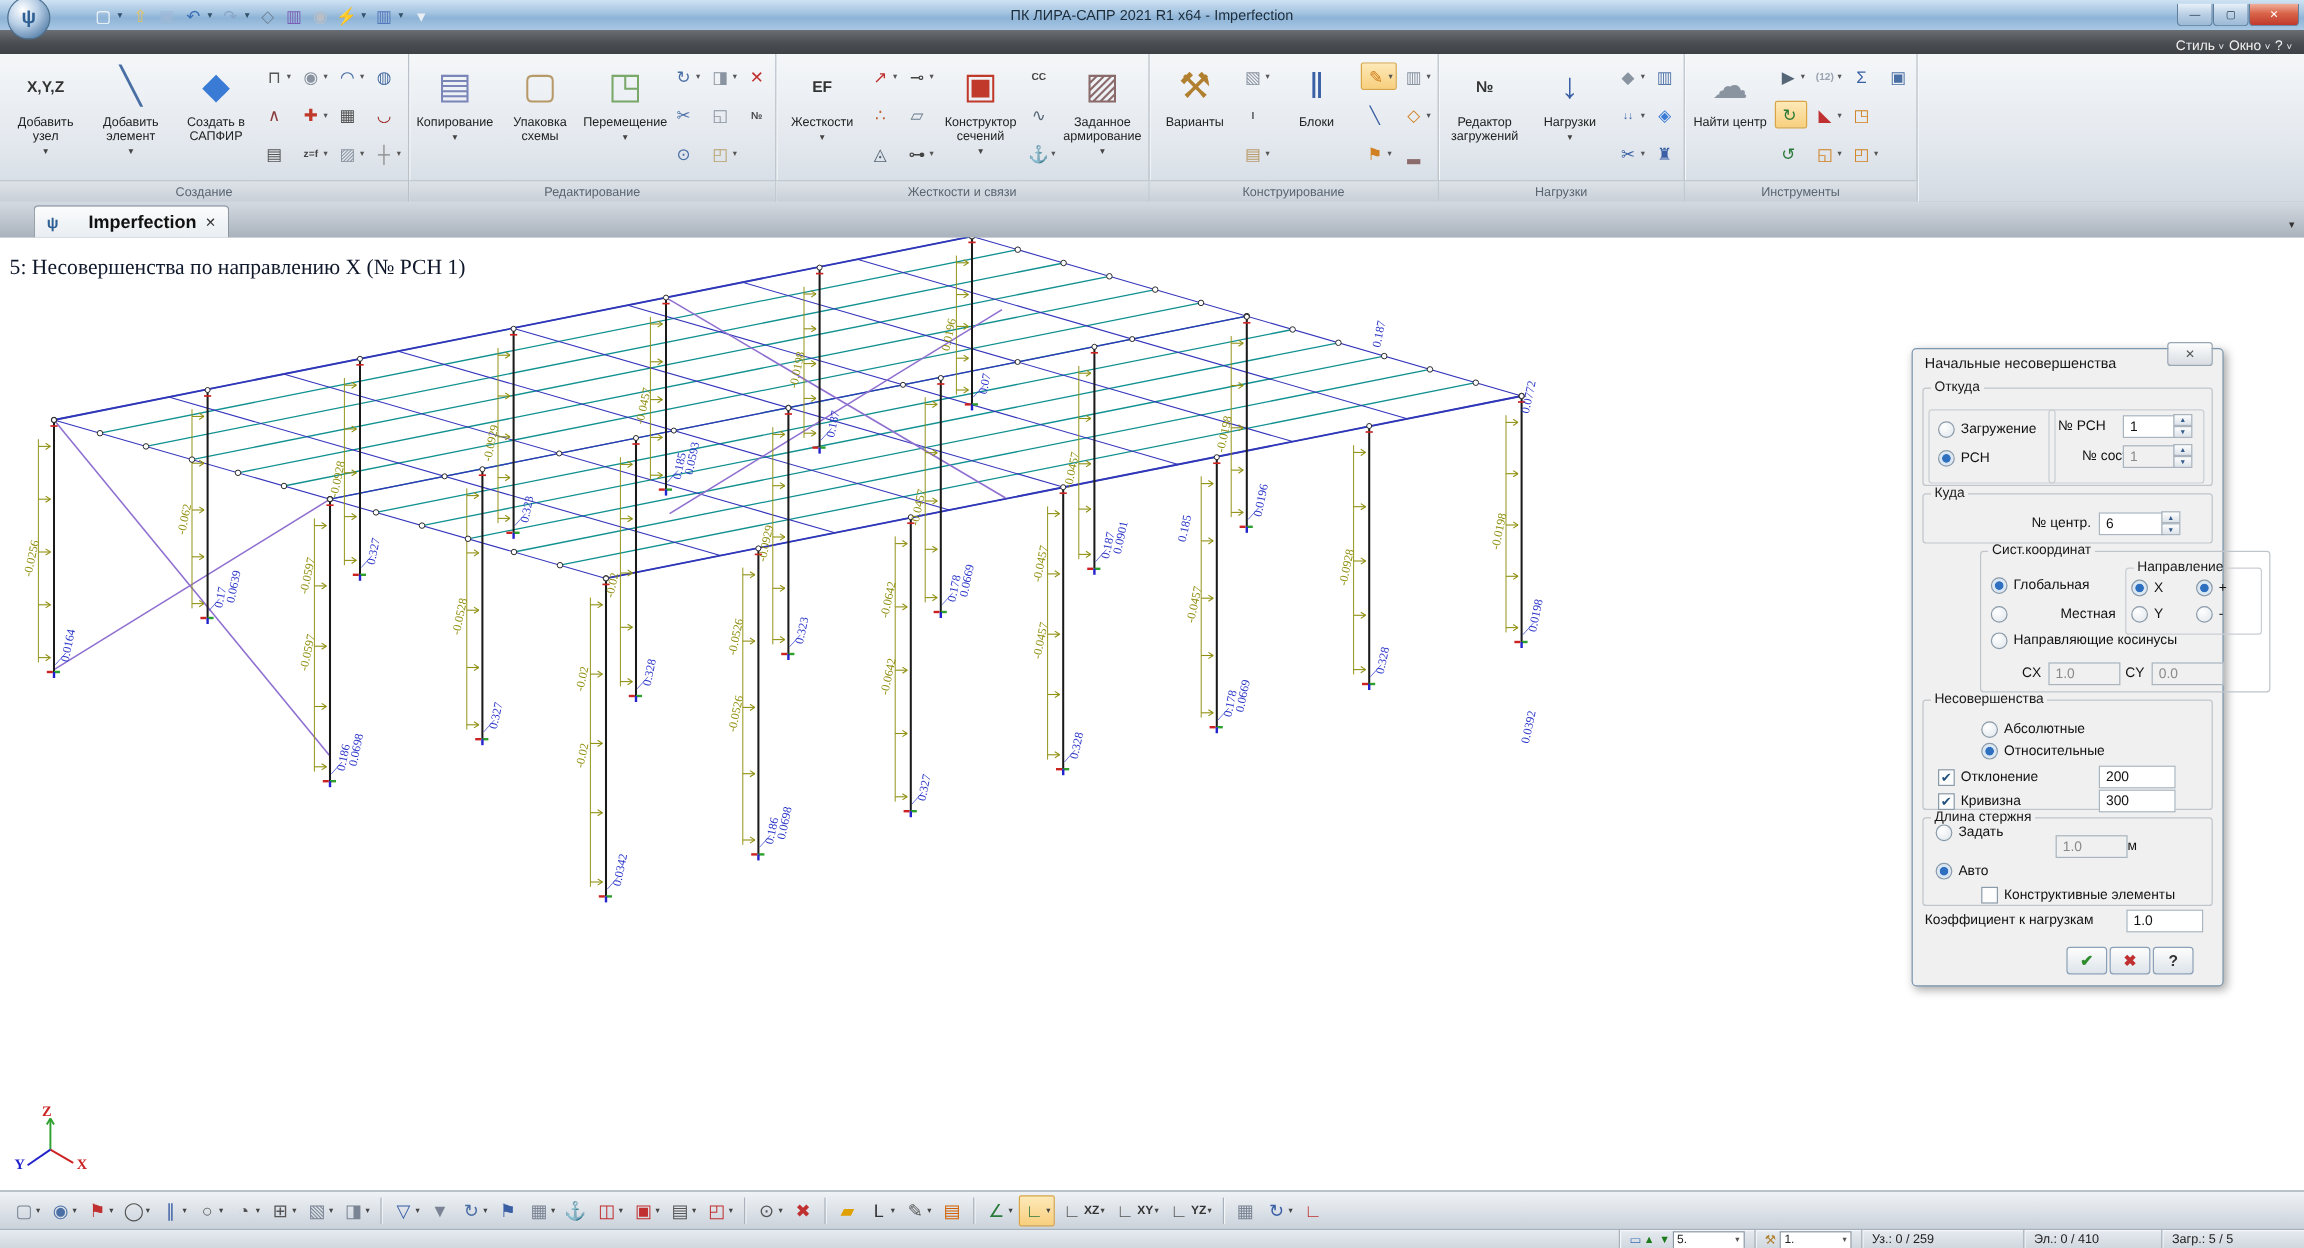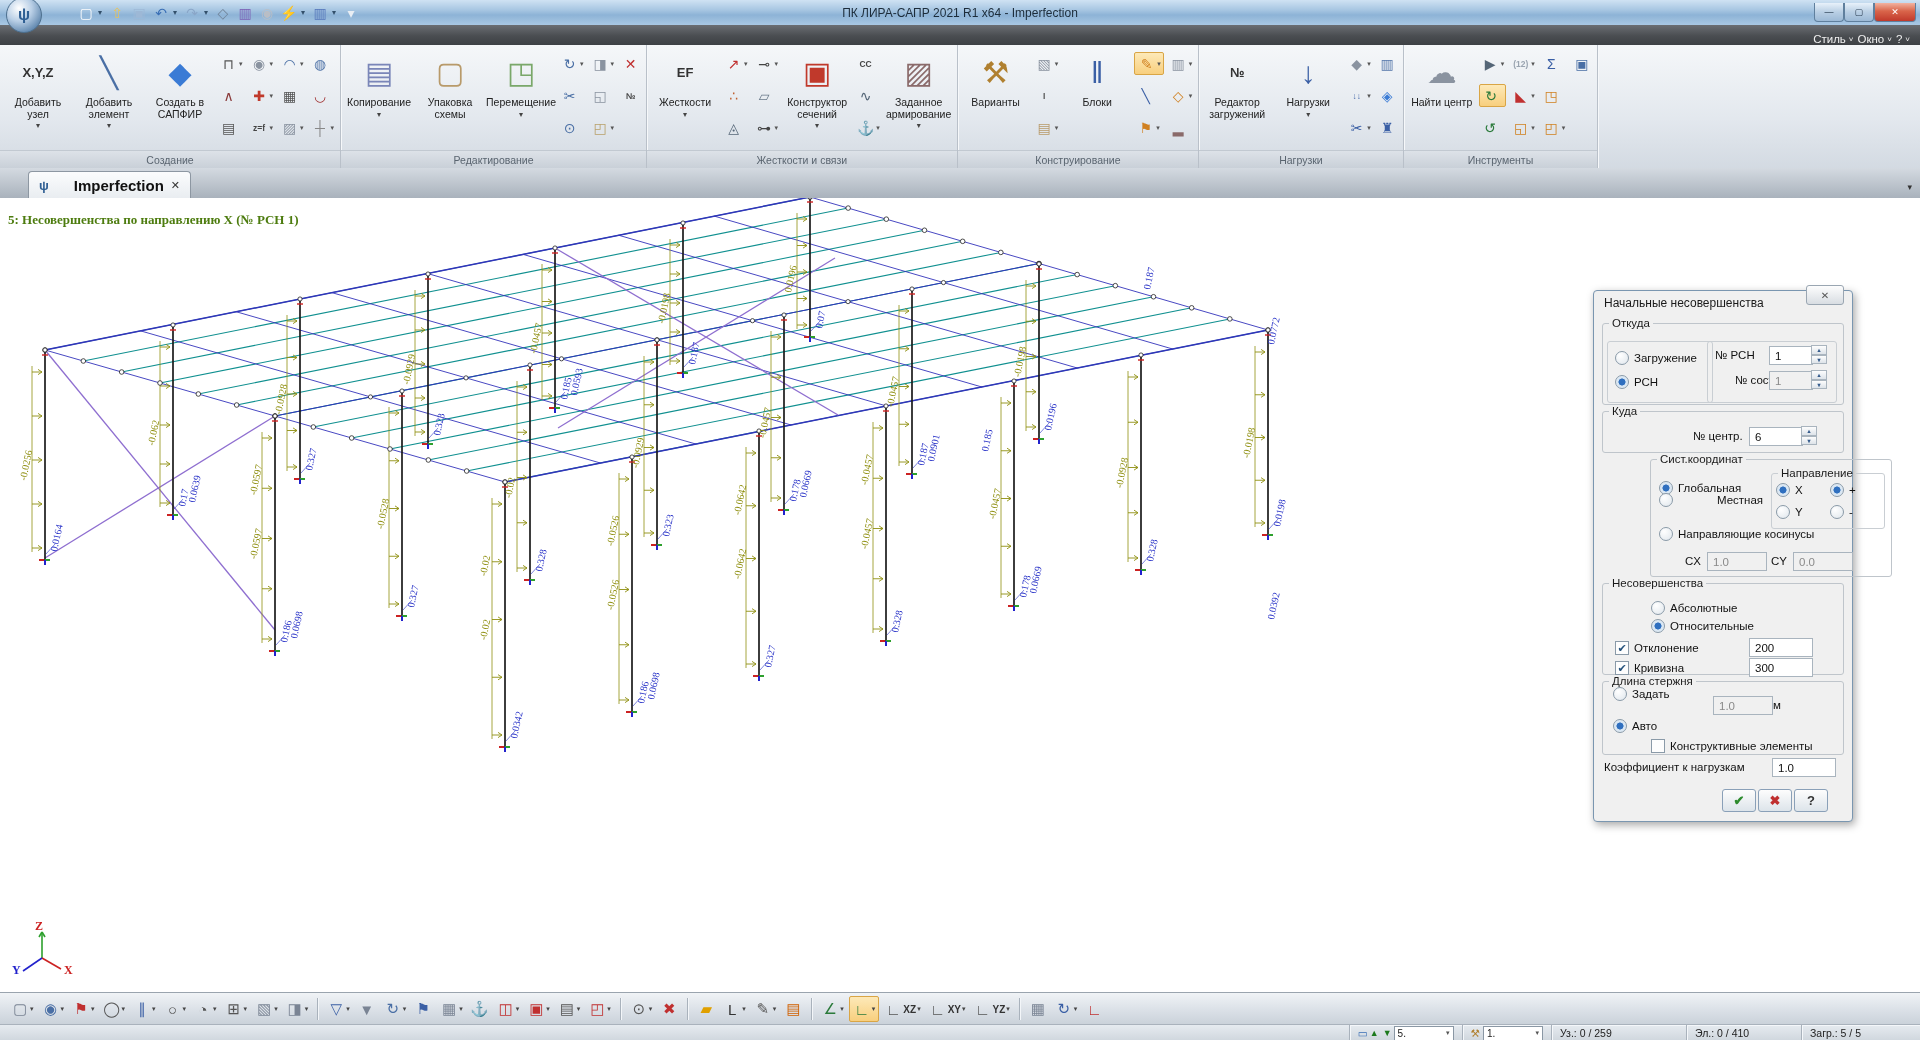--- a/index.html
+++ b/index.html
@@ -69,7 +69,7 @@
   #tablist-btn{margin-left:auto;margin-right:8px;margin-bottom:6px;font-size:9px;color:#333;}
   
   #canvas{left:0;top:198px;width:1920px;height:794px;background:#ffffff;}
-  #annotation{left:8px;top:14px;font-family:"Liberation Serif",serif;font-size:13px;color:#4d7c0f;font-weight:bold;}
+  #annotation{left:8px;top:14px;font-family:"Liberation Serif",serif;font-size:18px;color:#0f172a;}
   #wiresvg{position:absolute;left:0;top:0;}
   
   #dialog{left:1593px;top:290px;width:258px;height:530px;background:#f0f0f0;

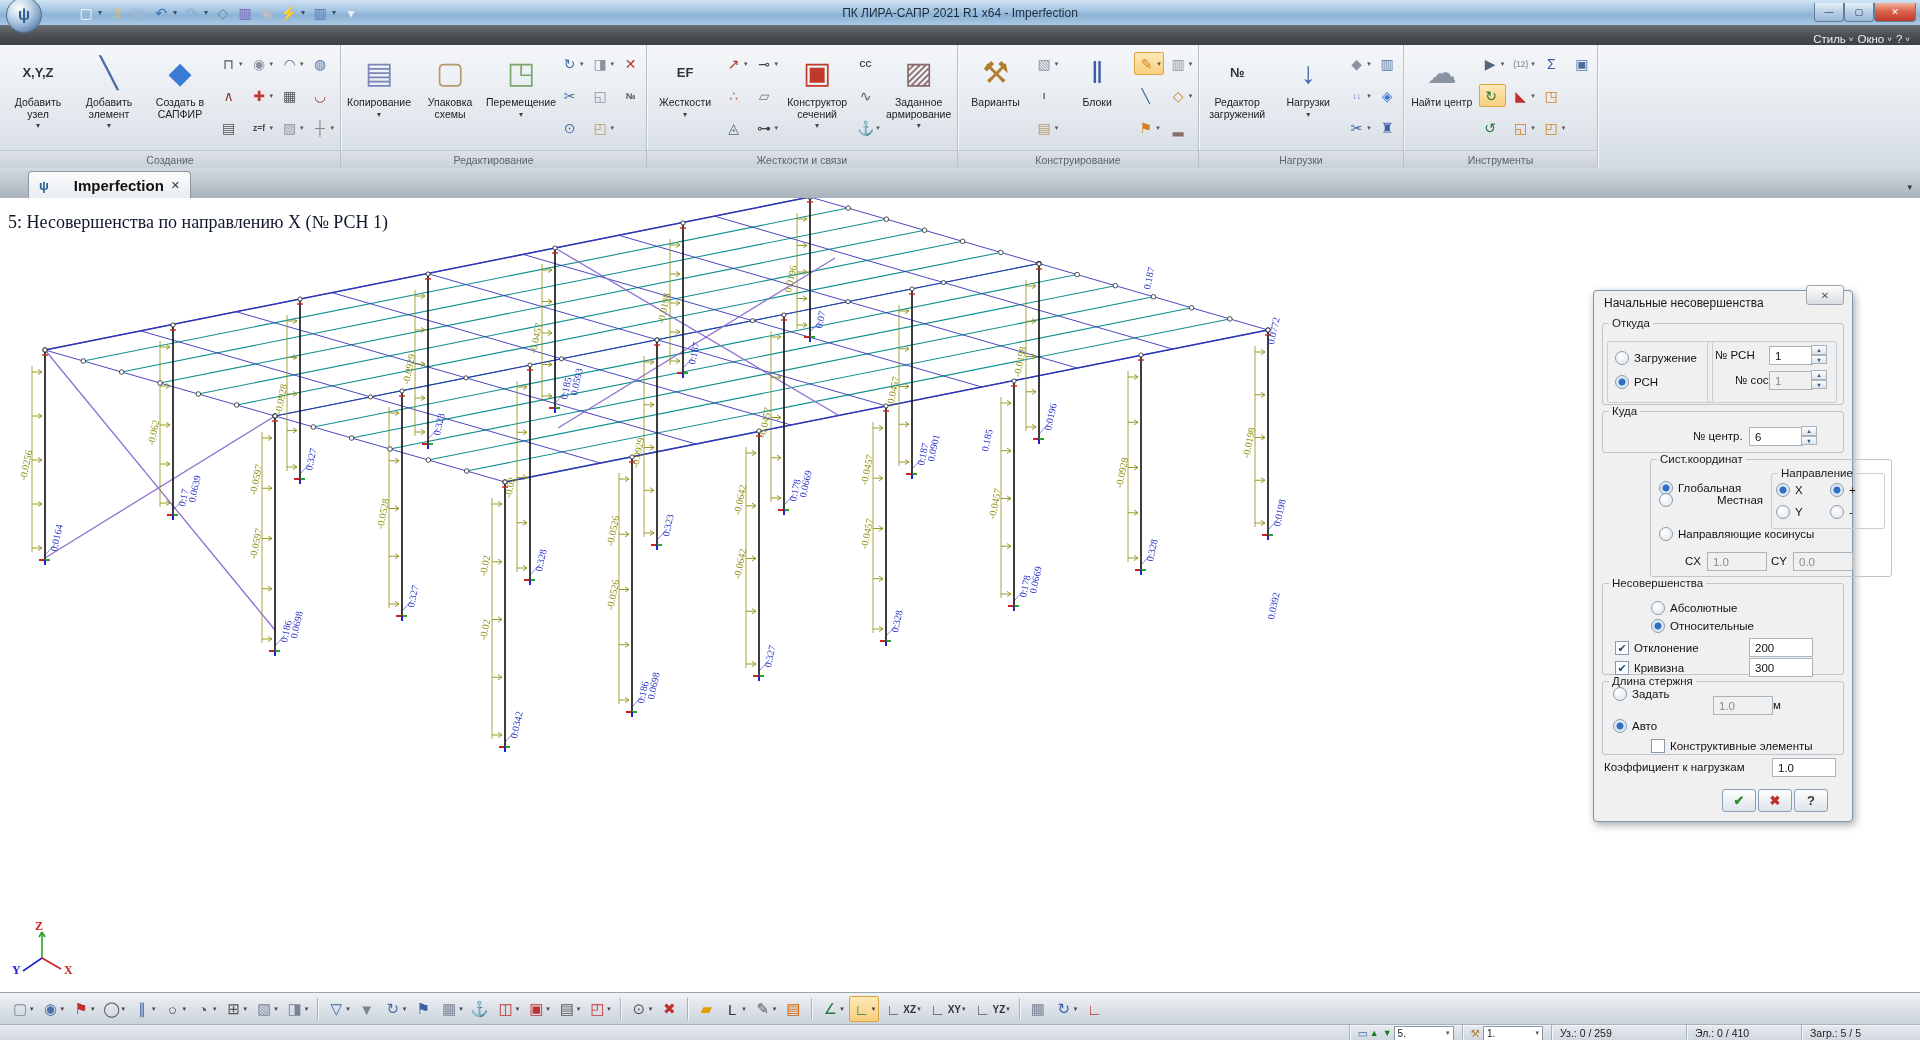--- a/index.html
+++ b/index.html
@@ -1181,7 +1181,7 @@
         <span class="rb sel"></span>
         <span>Глобальная</span>
       </label>
-    <label class="opt" style="left:8px;top:28px;gap:44px;">
+    <label class="opt" style="left:8px;top:40px;gap:44px;">
         <span class="rb"></span>
         <span>Местная</span>
       </label>

